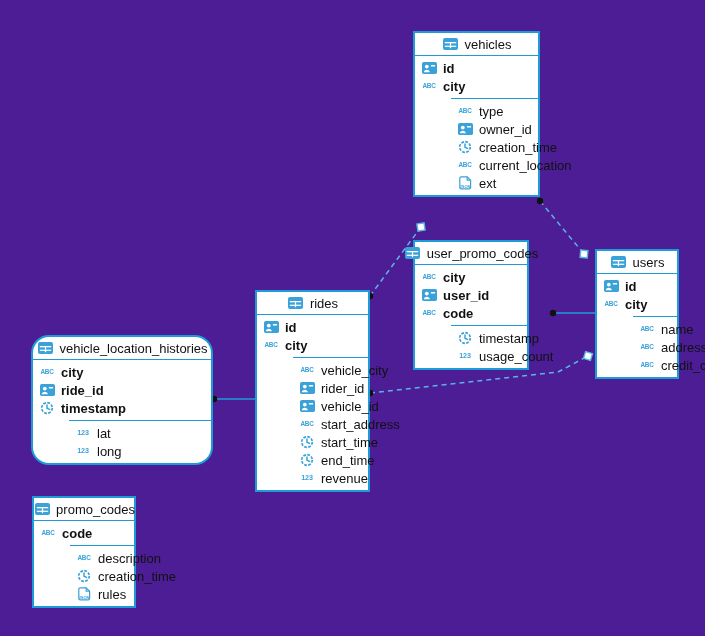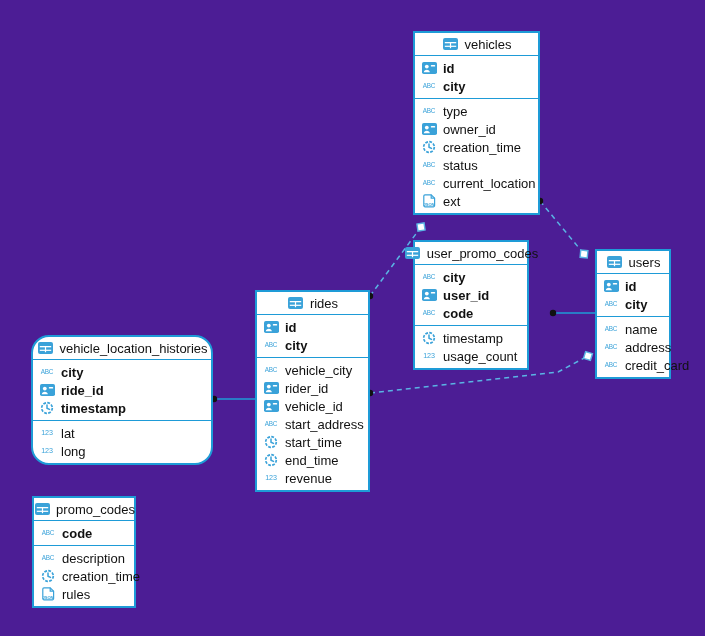--- a/index.html
+++ b/index.html
@@ -24,7 +24,7 @@
     padding:0 4px;white-space:nowrap;
   }
   .sec{padding:3px 0;}
-  .sec.cols{border-top:1px solid var(--blue);}
+  .sec.cols{border-top:1px solid var(--blue);margin-left:36px;}
   .row{
     height:18px;display:flex;align-items:center;gap:5px;padding:0 2px 0 5px;
     font-size:13px;color:var(--text);white-space:nowrap;

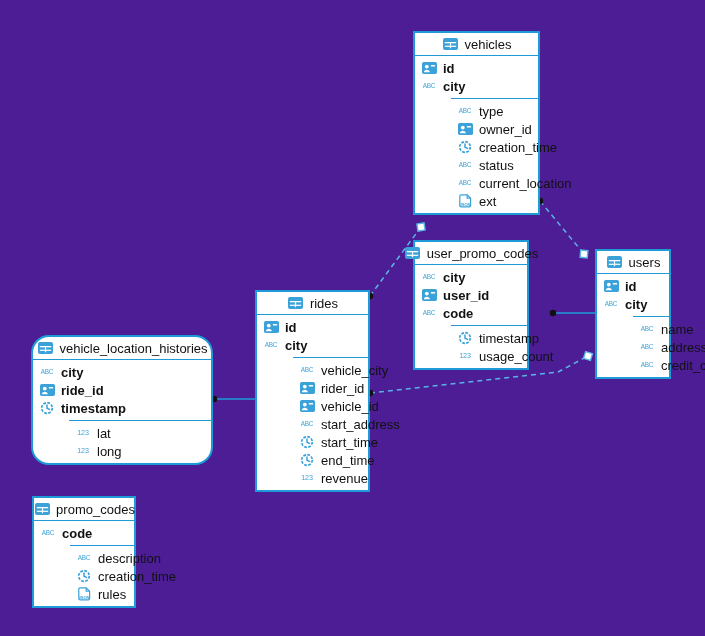--- a/index.html
+++ b/index.html
@@ -131,12 +131,6 @@
           <span class="icon">
             <span class="txticon abc">ABC</span>
           </span>
-          <span class="col-label">status</span>
-        </div>
-        <div class="row">
-          <span class="icon">
-            <span class="txticon abc">ABC</span>
-          </span>
           <span class="col-label">current_location</span>
         </div>
         <div class="row">

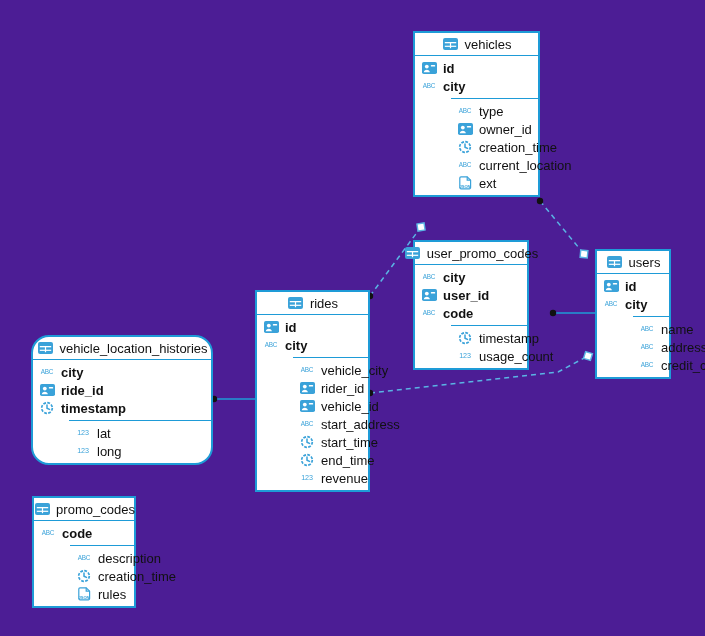--- a/index.html
+++ b/index.html
@@ -200,7 +200,7 @@
         </div>
       </div>
     </div>
-    <div class="tbl" style="left: 595px; top: 249px; width: 76px;">
+    <div class="tbl" style="left: 595px; top: 249px; width: 84px;">
       <div class="tbl-header">
         <span class="icon">
           <svg width="15" height="12" viewBox="0 0 15 12">

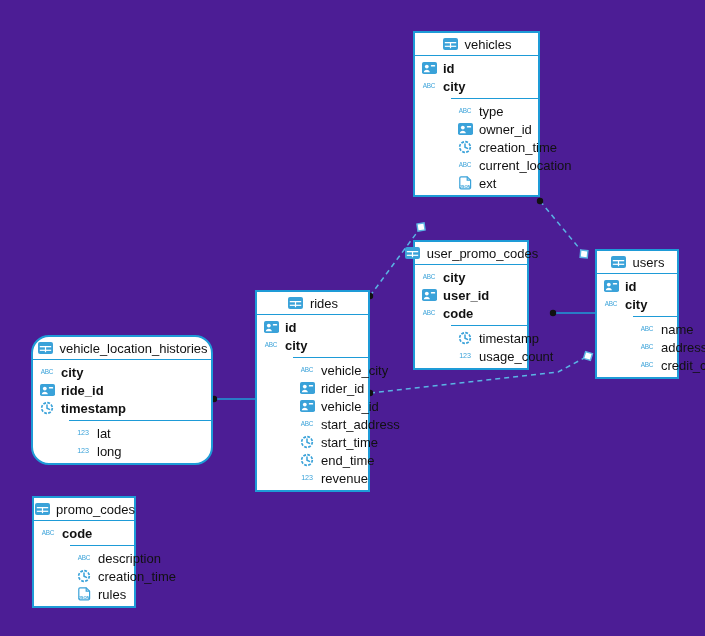--- a/index.html
+++ b/index.html
@@ -34,7 +34,7 @@
     width:18px;flex:0 0 18px;display:flex;align-items:center;justify-content:center;
   }
   .txticon{
-    font-weight:400;color:var(--icon);line-height:1;letter-spacing:-0.2px;
+    font-weight:700;color:var(--icon);line-height:1;letter-spacing:-0.2px;
   }
   .txticon.abc{font-size:6.4px;}
   .txticon.num{font-size:7.2px;}

